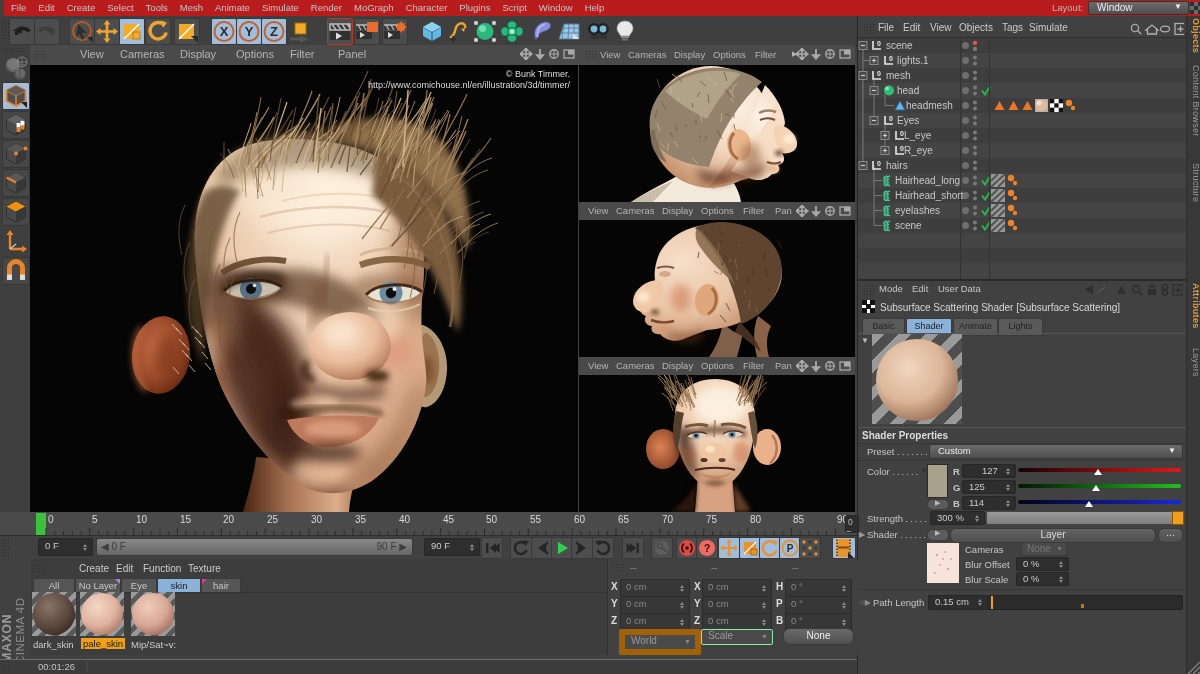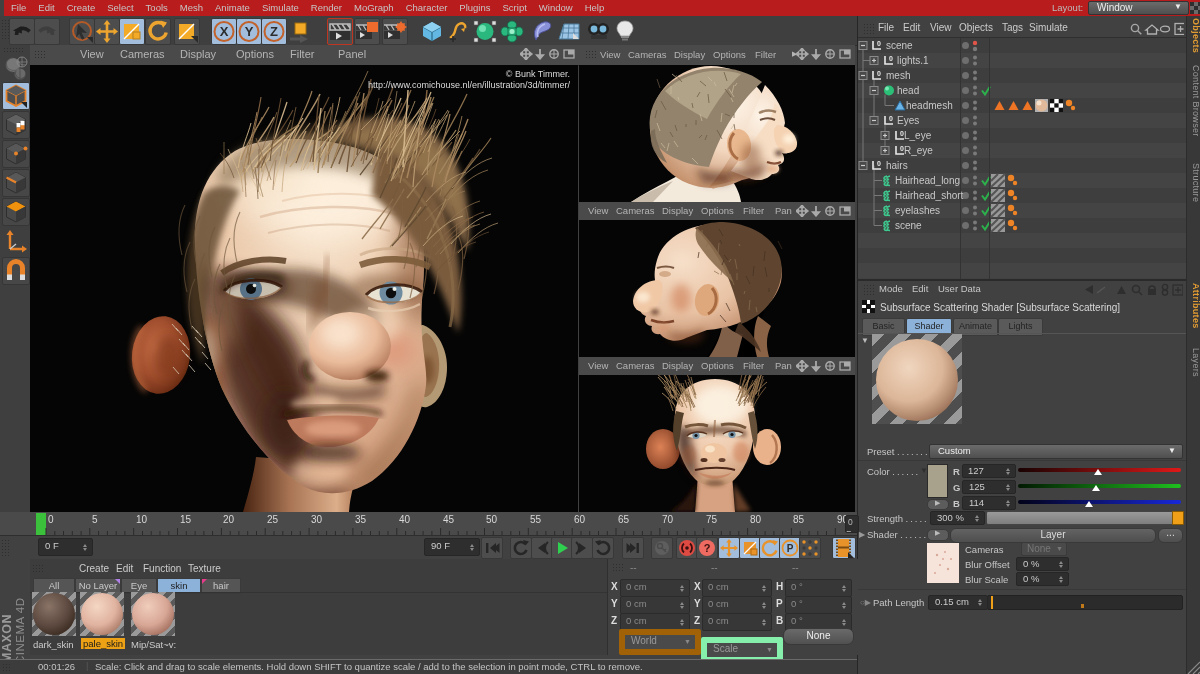--- a/index.html
+++ b/index.html
@@ -1178,6 +1178,9 @@
         <circle cx="45" cy="46" r="41" fill="url(#psph)"></circle>
       </svg>
  </div>
+ <div class="abs" style="left:0;top:411px;width:328px;height:15px;border-top:1px solid #565656;border-bottom:1px solid #383838">
+      <b style="position:absolute;left:4px;top:2px;color:#dcdcdc;font-size:10px">Shader Properties</b>
+    </div>
  <div id="amrows">
   <span class="abs amlabel" style="left:9px;top:430px">Preset <span style="letter-spacing:2px">.......</span></span>
   <div class="abs ddl" style="left:71px;top:428px;width:252px;height:13px"><span style="margin-left:8px;position:relative;top:0px">Custom</span><span style="position:absolute;right:6px;top:1px;font-size:8px">▼</span></div>

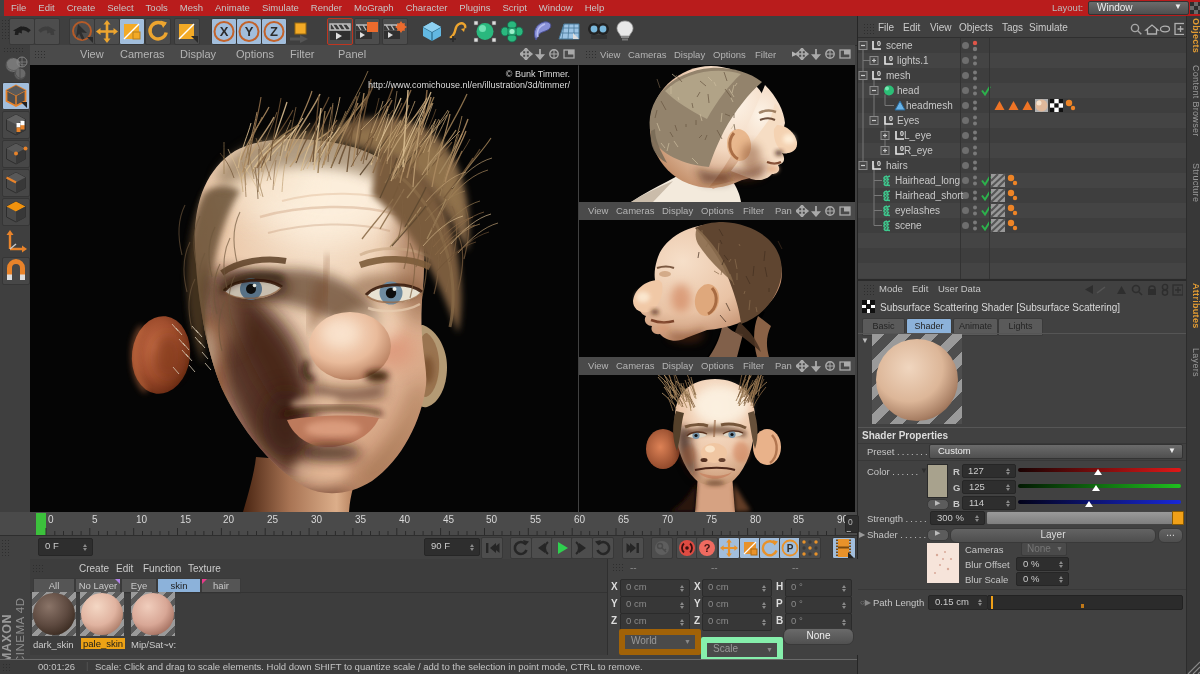--- a/index.html
+++ b/index.html
@@ -1192,7 +1192,7 @@
         <span style="position:absolute;left:7px;top:-1px;font-size:7px;color:#bbb">▶</span>
       </div>
   <span class="abs amlabel" style="left:95px;top:450px;font-weight:bold">R</span>
-  <div class="fld" style="left:104px;top:448px;width:52px;height:12px"><span style="margin-left:5px">127</span><span class="sp"></span></div>
+  <div class="fld" style="left:104px;top:448px;width:52px;height:12px"><span style="margin-left:19px">127</span><span class="sp"></span></div>
   <span class="abs amlabel" style="left:95px;top:466px;font-weight:bold">G</span>
   <div class="fld" style="left:104px;top:464px;width:52px;height:12px"><span style="margin-left:6px">125</span><span class="sp"></span></div>
   <span class="abs amlabel" style="left:95px;top:482px;font-weight:bold">B</span>

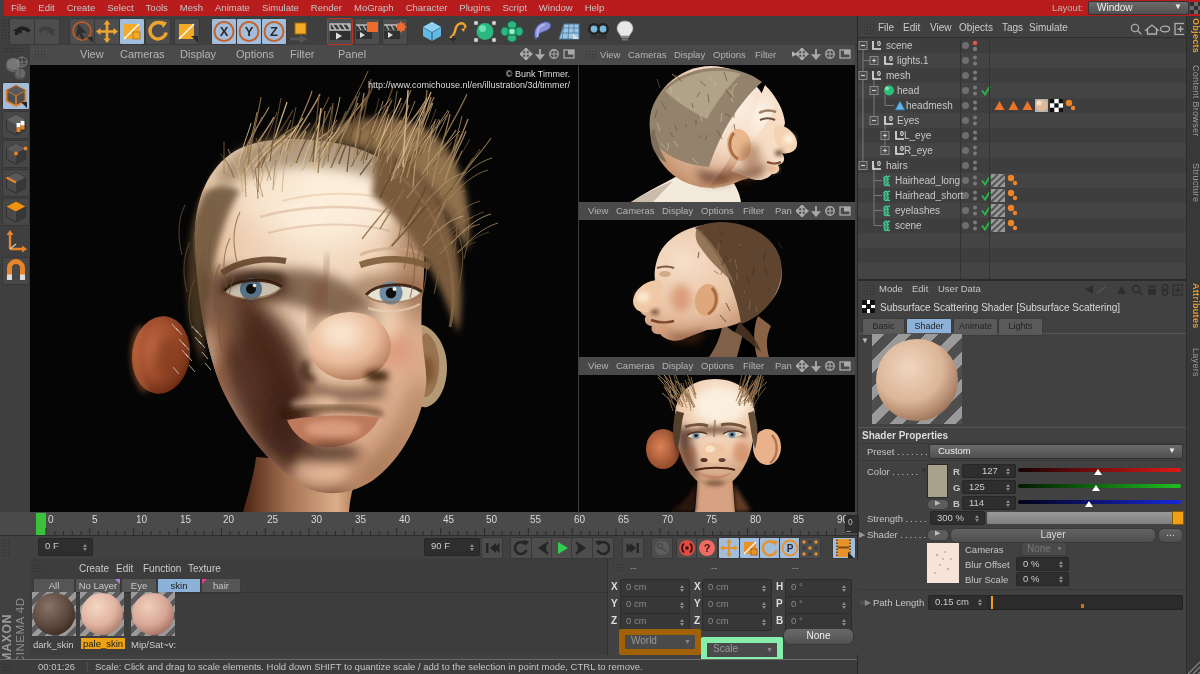--- a/index.html
+++ b/index.html
@@ -1280,6 +1280,10 @@
 <div class="abs" id="transport">
  <div class="abs grip" style="left:1px;top:3px;width:8px;height:17px"></div>
  <div class="abs fld" style="left:38px;top:2px;width:53px;height:16px"><span style="margin-left:6px;position:relative;top:1px">0 F</span><span class="sp"></span></div>
+ <div class="abs" style="left:96px;top:2px;width:315px;height:16px;background:linear-gradient(#888,#666);border:1px solid #3a3a3a;border-radius:3px">
+  <span style="position:absolute;left:4px;top:2px;color:#3c3c3c;font-size:10px">◀ 0 F</span>
+  <span style="position:absolute;right:5px;top:2px;color:#3c3c3c;font-size:10px">90 F ▶</span>
+ </div>
  <div class="abs fld" style="left:424px;top:2px;width:54px;height:16px"><span style="margin-left:6px;position:relative;top:1px">90 F</span><span class="sp"></span></div>
  <div id="pbtns">
       <div class="pbtn" style="left:481px;width:20px"><svg width="20" height="20">

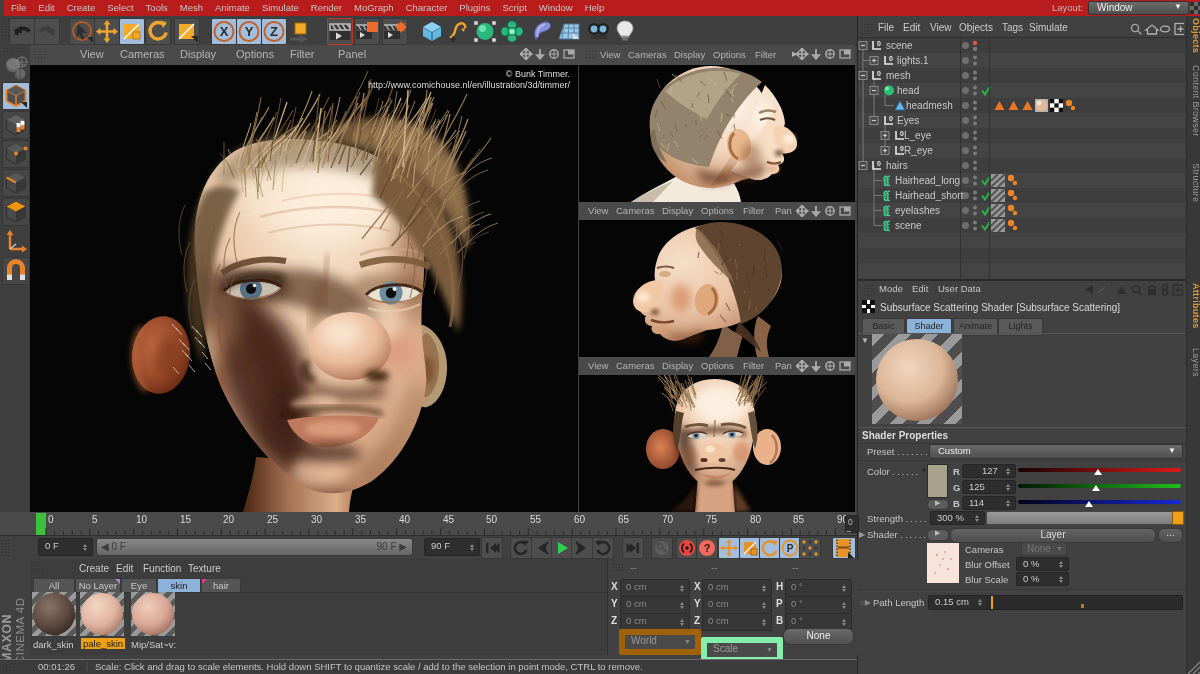--- a/index.html
+++ b/index.html
@@ -1450,7 +1450,7 @@
  <div class="clbl" style="left:168px;top:56px">B</div>
     <div class="cfld" style="left:177px;top:54px;width:65px"><span style="margin-left:5px;position:relative;top:1px">0 °</span><span class="sp"></span></div>
  <div class="abs" style="left:11px;top:70px;width:70px;height:14px;background:#4a4a4a;border:6px solid #a16207;border-radius:2px;color:#999"><span style="margin-left:6px">World</span><span style="position:absolute;right:4px;top:3px;font-size:7px;color:#888">▼</span></div>
- <div class="abs" style="left:93px;top:78px;width:70px;height:14px;background:#4a4a4a;border:6px solid #86efac;border-radius:2px;color:#999"><span style="margin-left:6px">Scale</span><span style="position:absolute;right:4px;top:3px;font-size:7px;color:#888">▼</span></div>
+ <div class="abs" style="left:93px;top:70px;width:70px;height:14px;background:#4a4a4a;border:1px solid #86efac;border-radius:2px;color:#999"><span style="margin-left:6px">Scale</span><span style="position:absolute;right:4px;top:3px;font-size:7px;color:#888">▼</span></div>
  <div class="abs" style="left:175px;top:69px;width:69px;height:15px;background:linear-gradient(#6a6a6a,#505050);border:1px solid #393939;border-radius:7px;text-align:center;color:#eee"><span style="position:relative;top:1px">None</span></div>
 </div>
 <div class="abs" id="brand" style="left:0;top:560px;width:30px;height:110px">

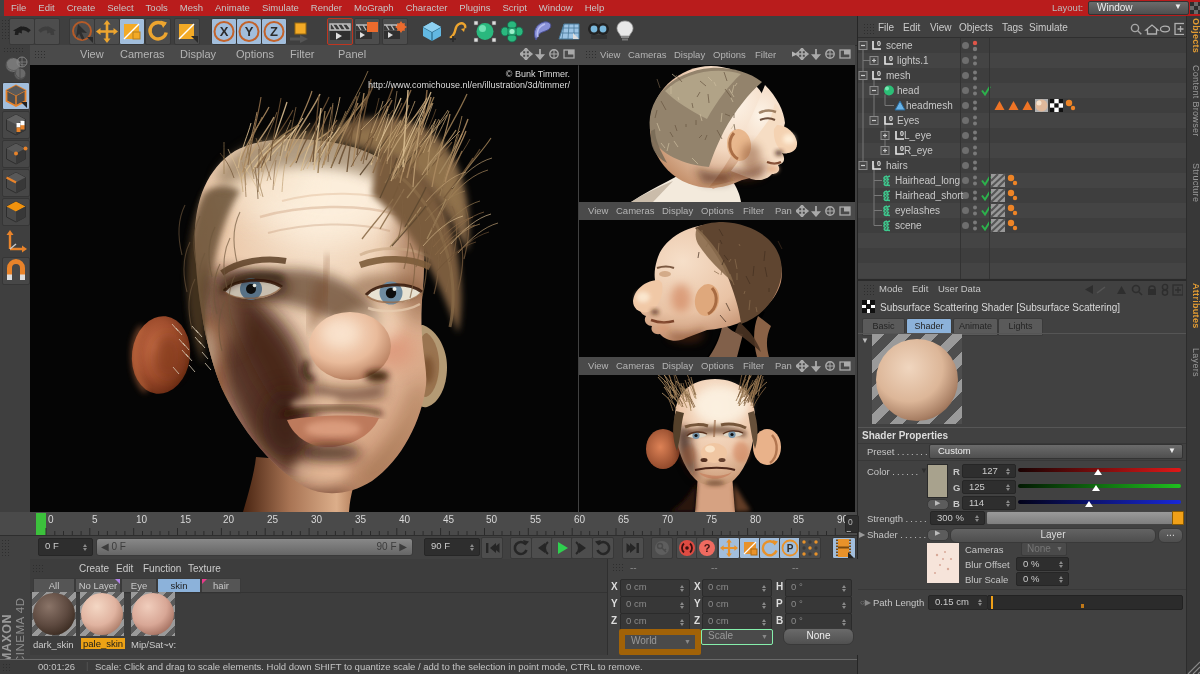--- a/index.html
+++ b/index.html
@@ -1462,7 +1462,6 @@
  <div class="abs grip" style="left:2px;top:3px;width:9px;height:9px"></div>
  <span class="abs" style="left:38px;top:1px">00:01:26</span>
  <span class="abs" style="left:86px;top:0px;color:#555">|</span>
- <span class="abs" style="left:95px;top:1px">Scale: Click and drag to scale elements. Hold down SHIFT to quantize scale / add to the selection in point mode, CTRL to remove.</span>
 </div>
 <svg class="abs" style="left:1186px;top:660px" width="14" height="14">
     <path d="M14 2 L2 14 M14 7 L7 14 M14 12 L12 14" stroke="#8a8a8a" stroke-width="1.2"></path>

